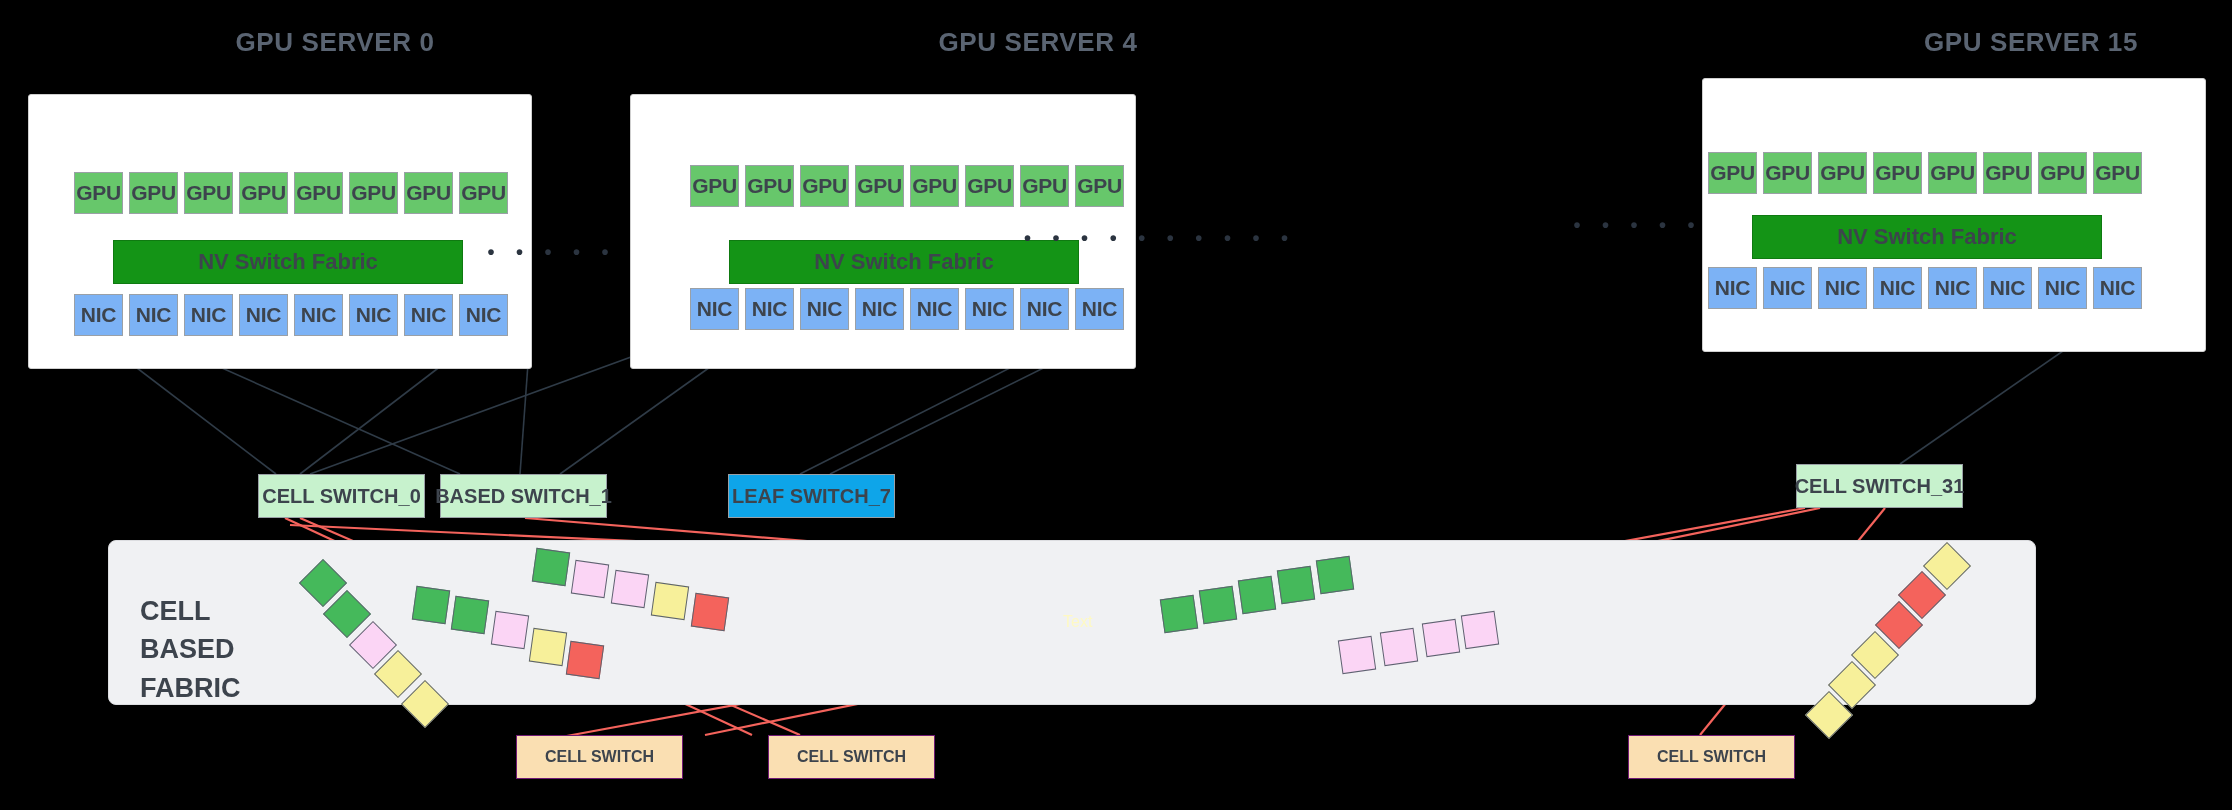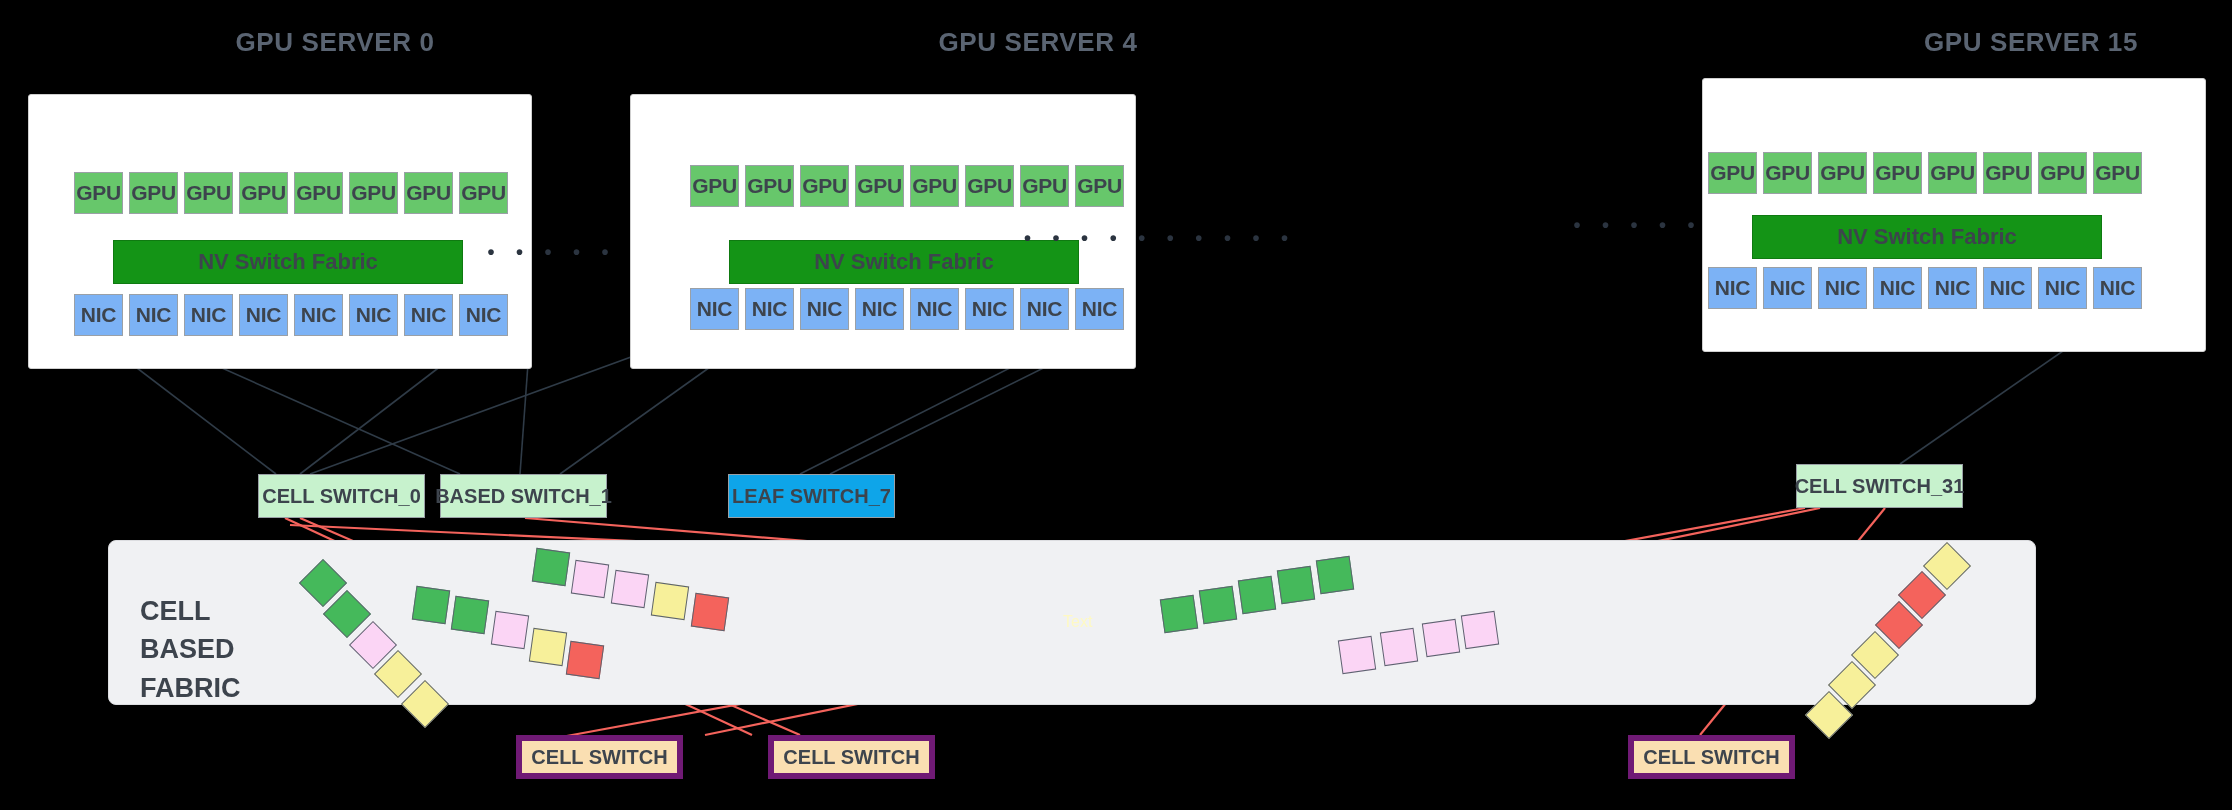--- a/index.html
+++ b/index.html
@@ -142,12 +142,12 @@
   .cell-switch {
     position: absolute;
     background: #fadfb2;
-    border: 6px solid #701a75;
+    border: 1px solid #701a75;
     box-sizing: border-box;
     display: flex;
     align-items: center;
     justify-content: center;
-    font-size: 20px;
+    font-size: 16px;
     font-weight: bold;
     color: #3d444d;
     white-space: nowrap;

